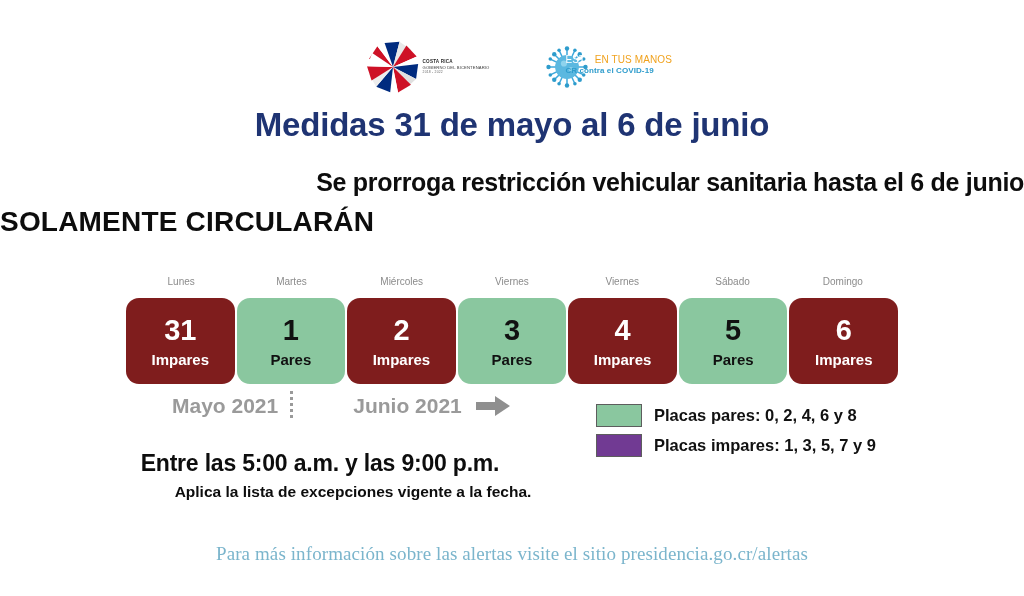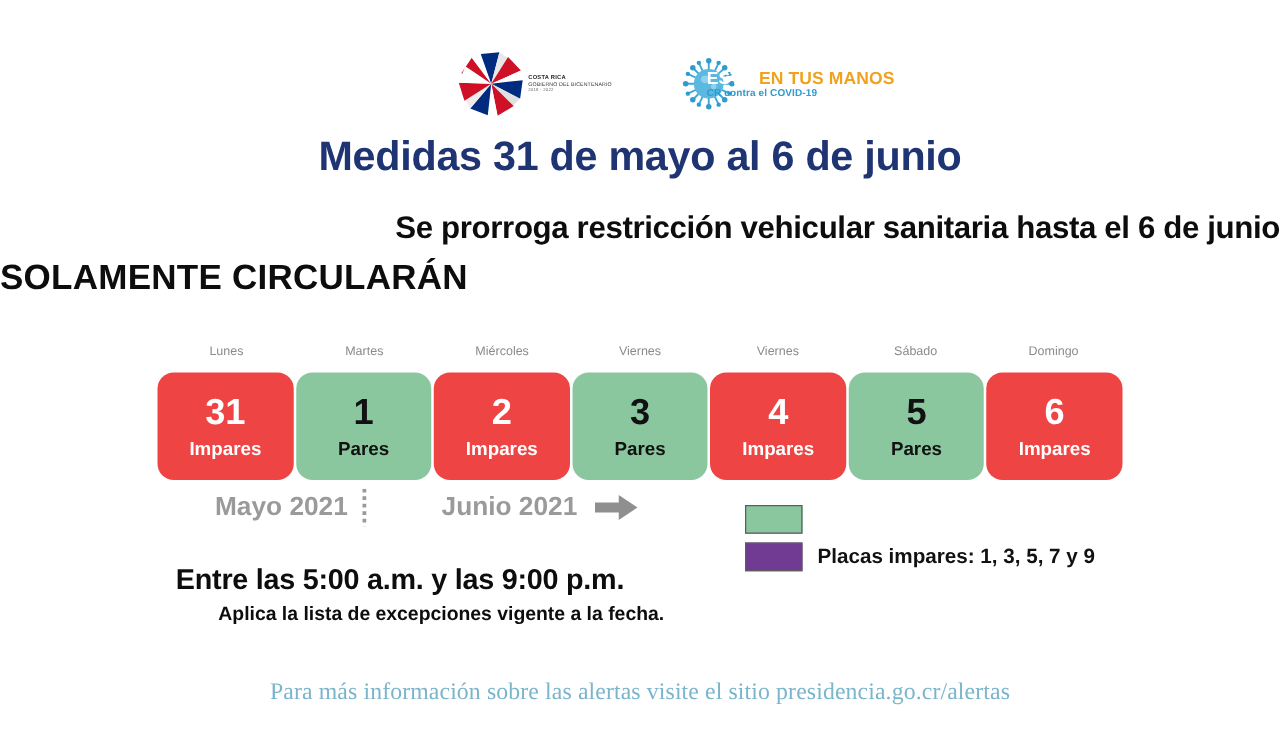--- a/index.html
+++ b/index.html
@@ -77,8 +77,8 @@
     line-height: 1.05;
   }
   .covid-words .cw1 {
-    font-size: 14px;
-    font-weight: bold;
+    font-size: 10px;
+    font-weight: normal;
     color: #f0a21e;
     letter-spacing: 0.1px;
     white-space: nowrap;

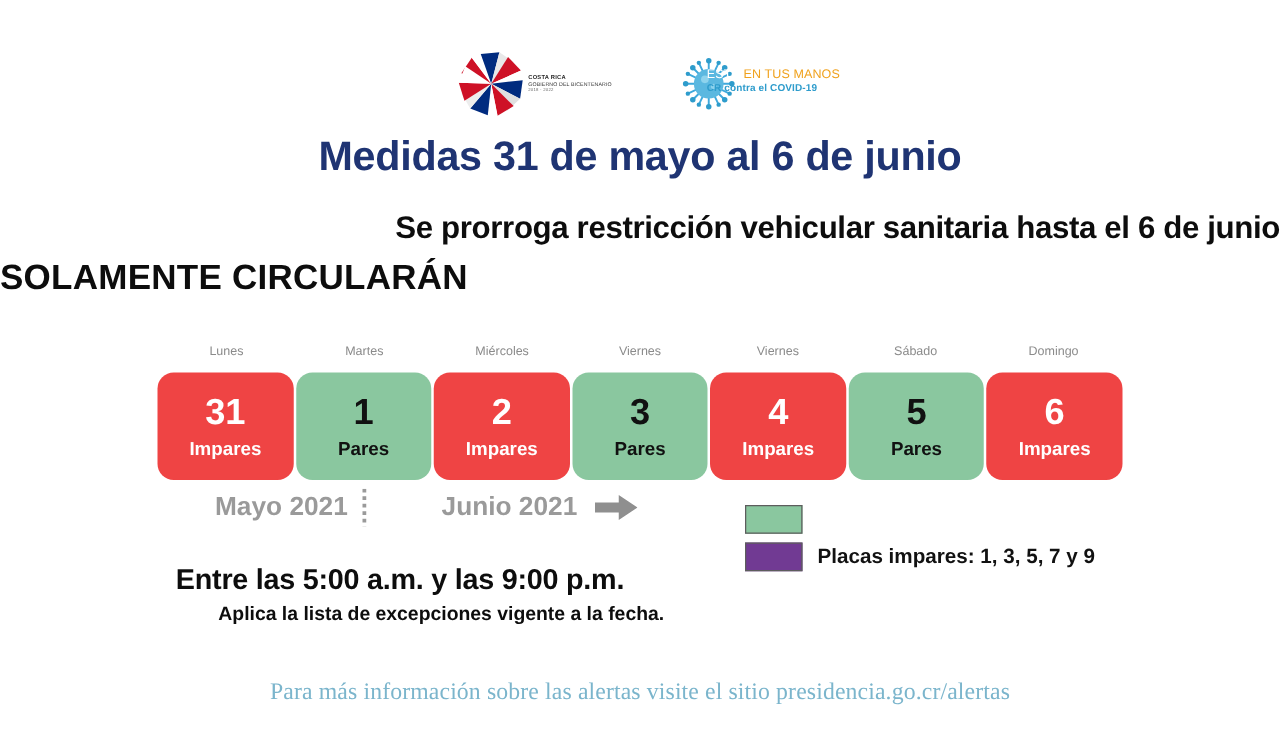--- a/index.html
+++ b/index.html
@@ -160,7 +160,7 @@
     justify-content: center;
     gap: 7px;
   }
-  .card.odd  { background: #ef4444; }
+  .card.odd  { background: #7f1d1d; }
   .card.even { background: #8ac79f; }
   .card .num {
     font-size: 29px;

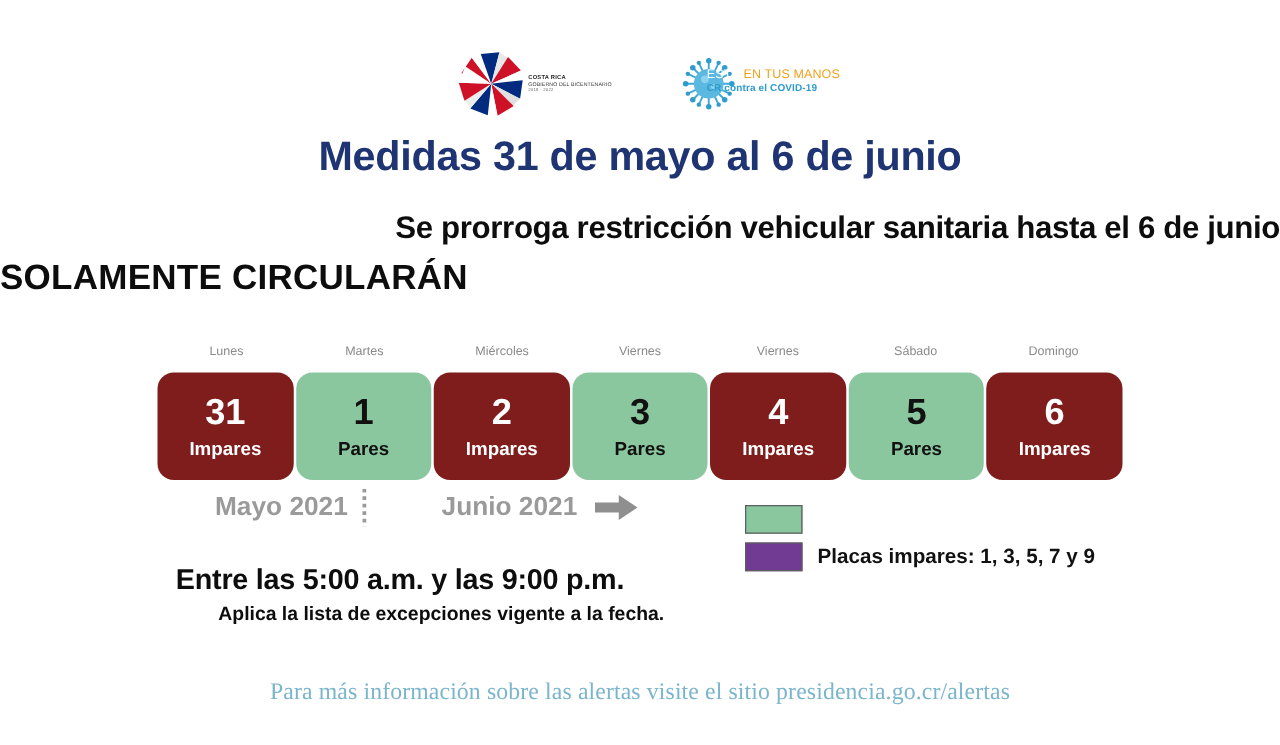--- a/index.html
+++ b/index.html
@@ -424,6 +424,7 @@
 <div class="legend">
   <div class="legend-row">
     <span class="swatch even"></span>
+    <span class="legend-text">Placas pares: 0, 2, 4, 6 y 8</span>
   </div>
   <div class="legend-row">
     <span class="swatch odd"></span>

